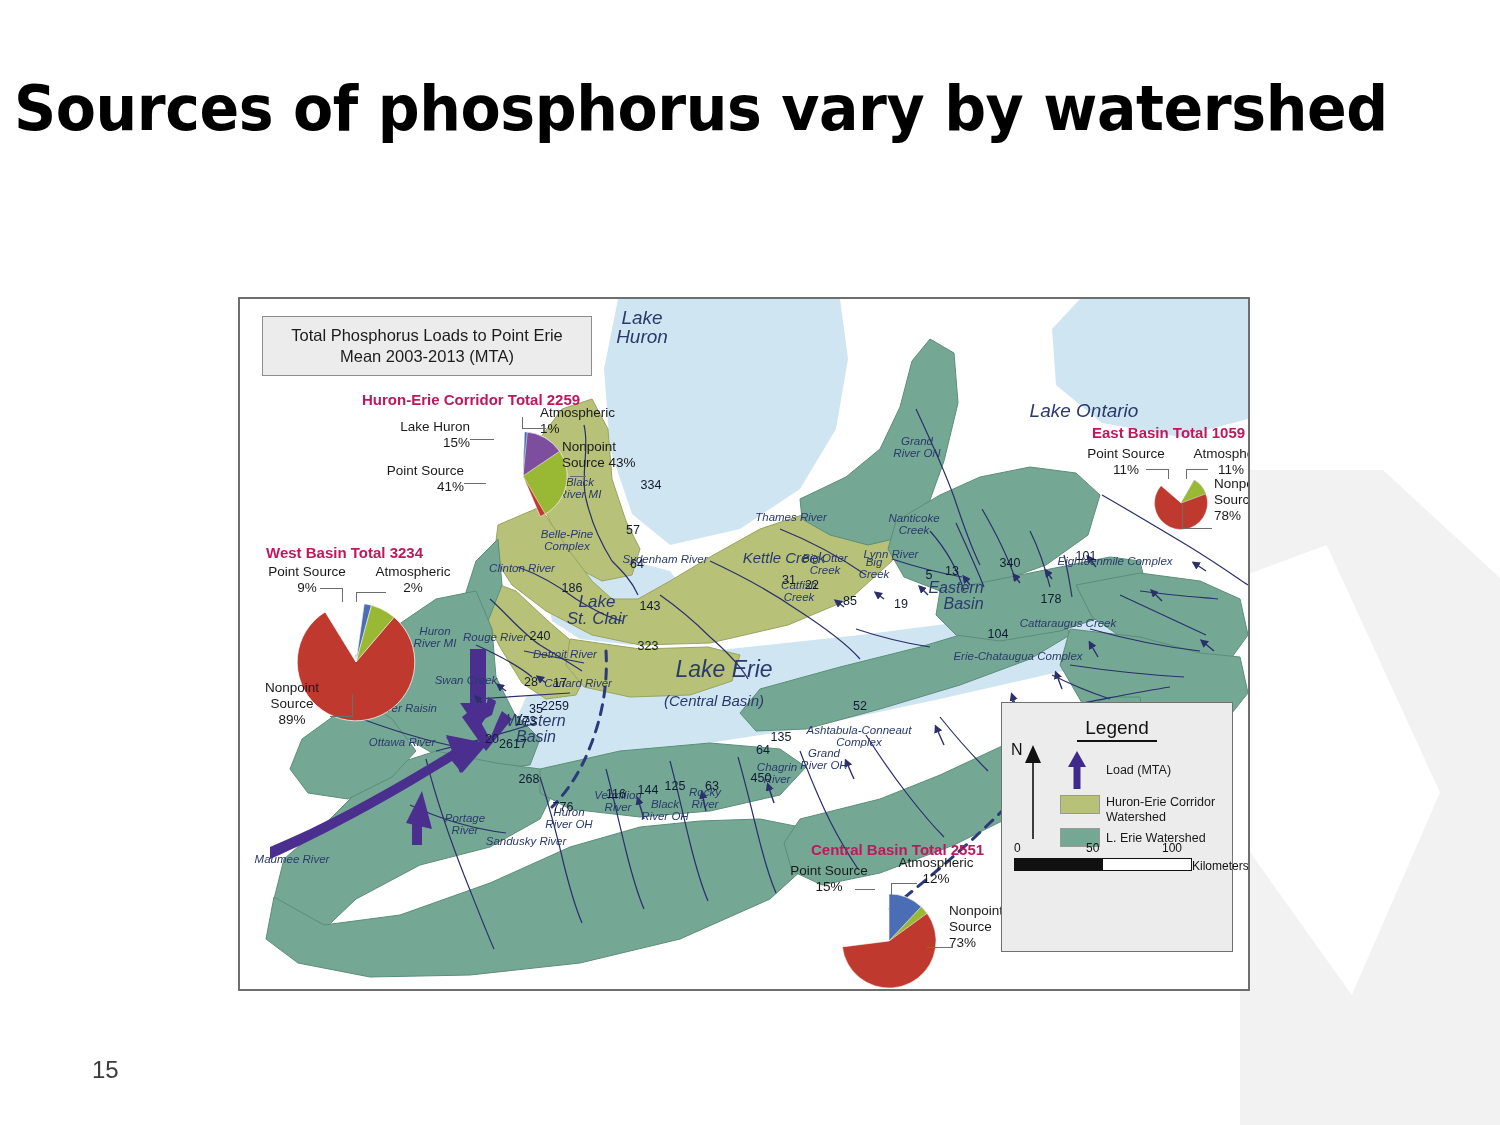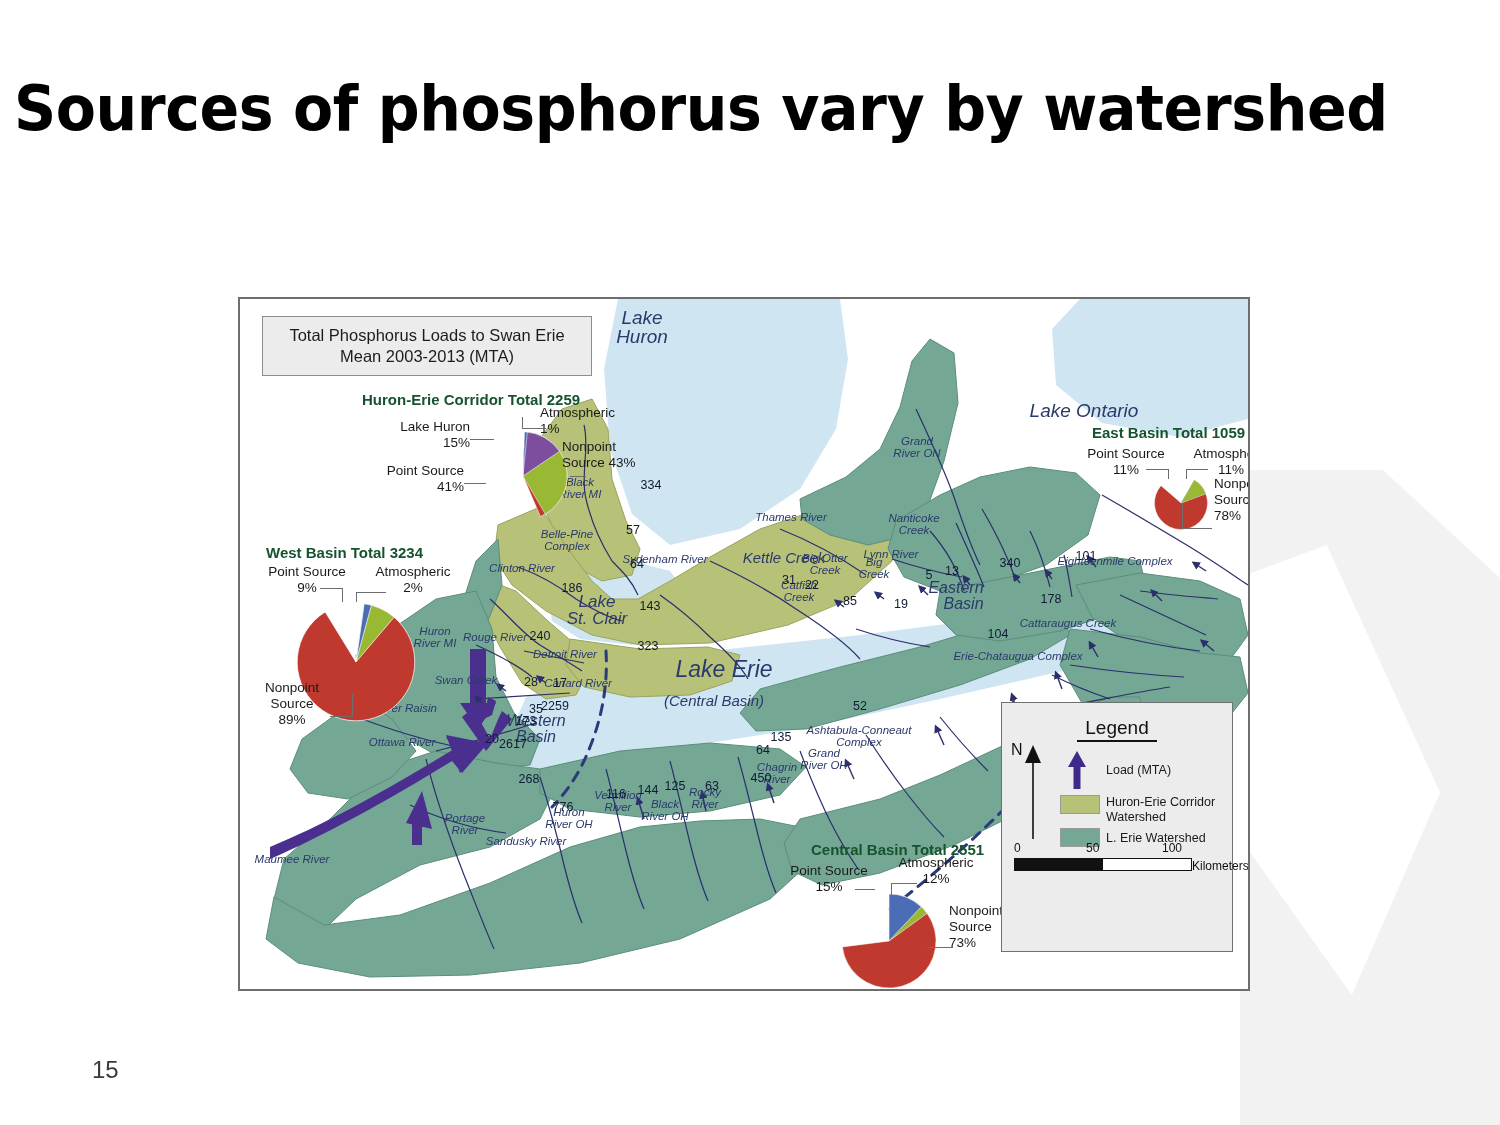--- a/index.html
+++ b/index.html
@@ -232,7 +232,7 @@
   </svg>
 
   <div id="map-titlebox">
-    <div>Total Phosphorus Loads to Swan Erie</div>
+    <div>Total Phosphorus Loads to Point Erie</div>
     <div>Mean 2003-2013 (MTA)</div>
   </div>
 

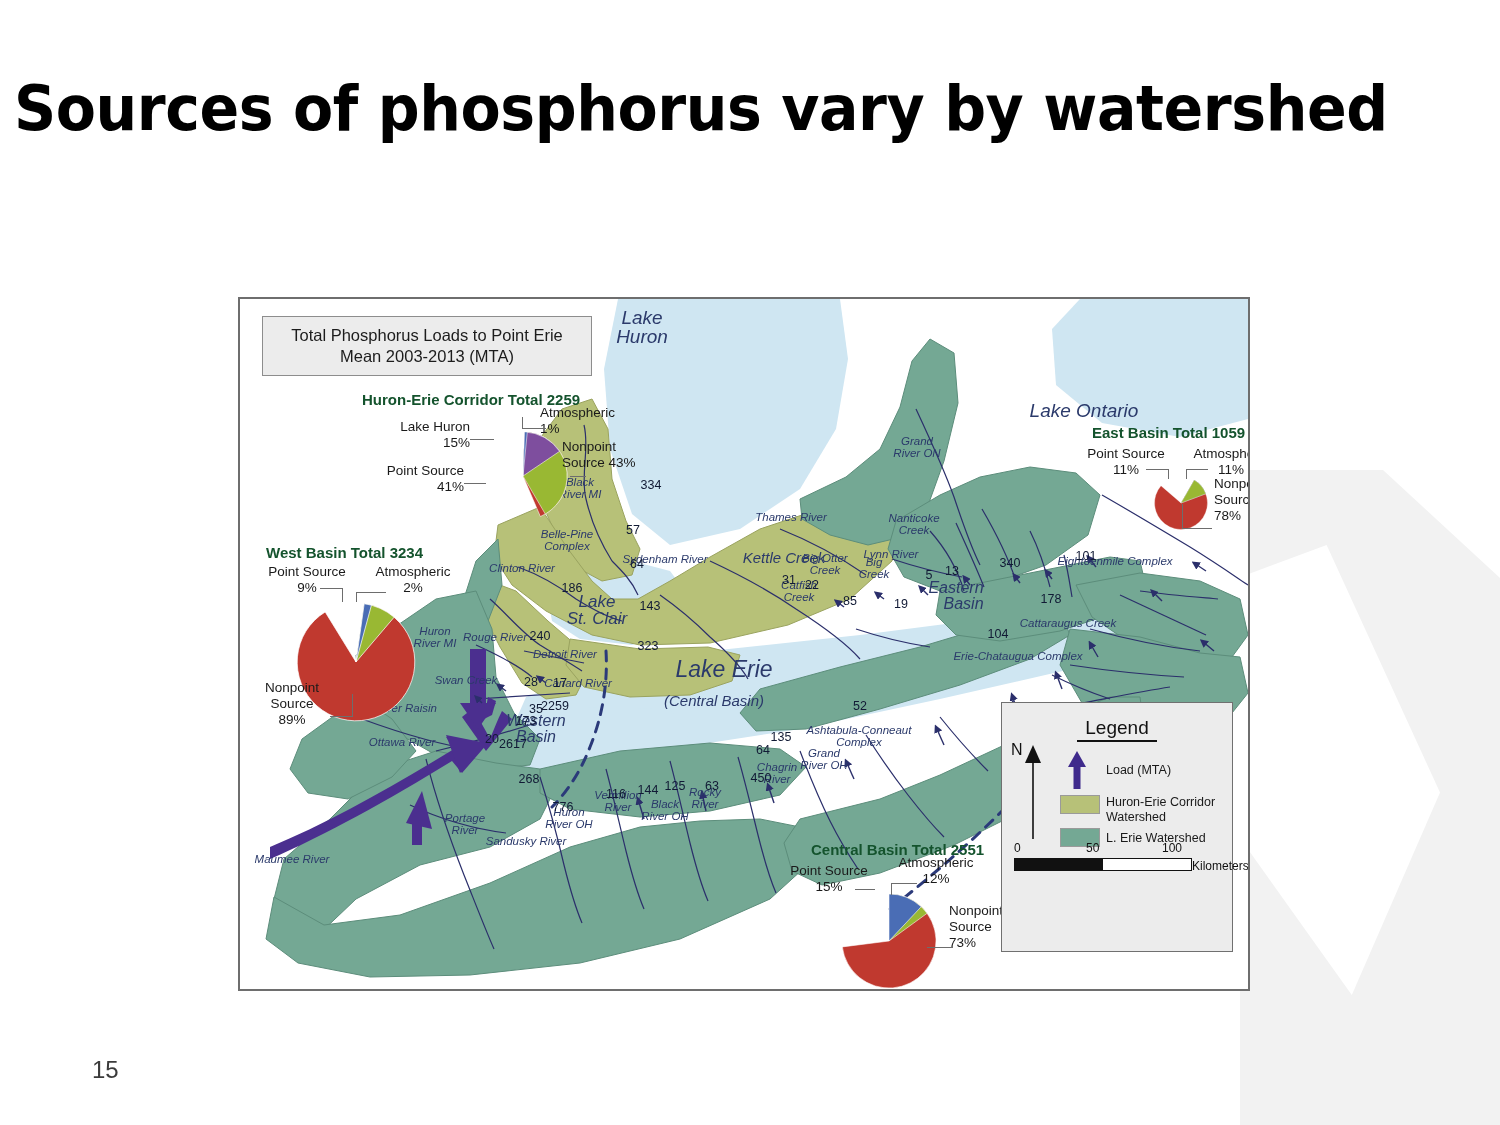--- a/index.html
+++ b/index.html
@@ -57,7 +57,7 @@
 
   
   .pie-block{position:absolute;}
-  .pie-title{position:absolute;font-weight:bold;font-size:15px;color:#14532d;white-space:nowrap;}
+  .pie-title{position:absolute;font-weight:bold;font-size:15px;color:#be185d;white-space:nowrap;}
   .pie-lab{position:absolute;font-size:13.5px;color:#1a1a1a;line-height:1.18;white-space:nowrap;}
   .pie-lab.c{text-align:center;}
   .pie-lab.r{text-align:right;}

